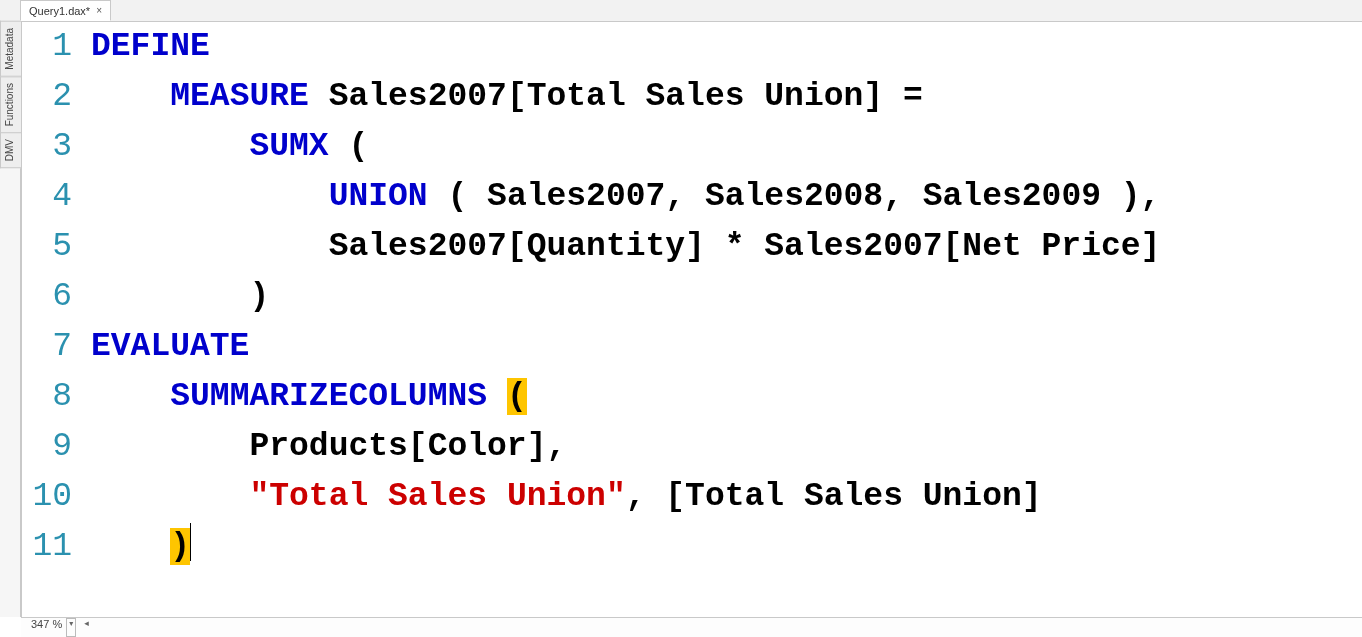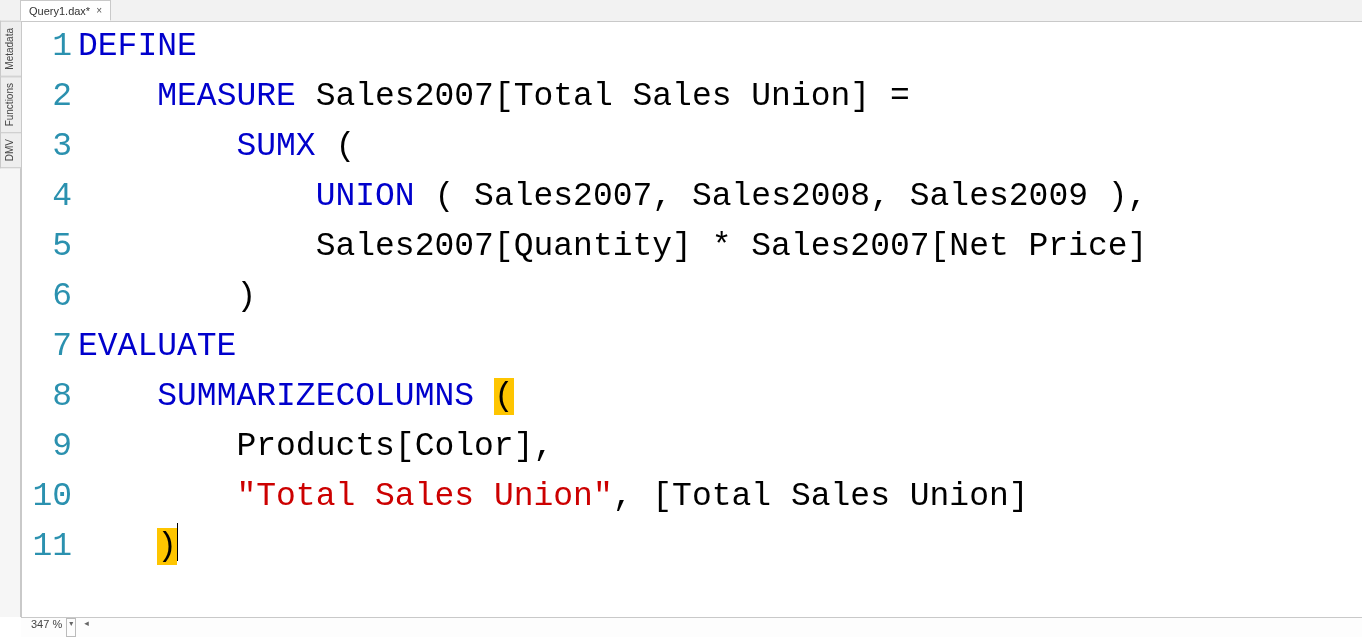--- a/index.html
+++ b/index.html
@@ -11,7 +11,7 @@
   .rail-tab { width:21px; font-size:10px; color:#444; background:#eee; border:1px solid #c9c9c9; border-left:none; writing-mode:vertical-rl; text-orientation:mixed; transform:rotate(180deg); padding:6px 3px; margin-top:-1px; text-align:center; cursor:pointer; }
   .editor { position:absolute; top:22px; left:21px; right:0; bottom:20px; background:#fff; font-family:Consolas,"Courier New",monospace; font-size:33px; line-height:50px; overflow:hidden; white-space:pre; }
   .gutter { position:absolute; top:0; left:0; width:57px; text-align:right; color:#2B91AF; padding-right:6px; user-select:none; }
-  .code  { position:absolute; top:0; left:57px; right:0; color:#000; }
+  .code  { position:absolute; top:0; left:70px; right:0; color:#000;font-weight:bold; }
   .kw  { color:#0000CC; }  
   .str { color:#CC0000; }  
   .hp  { background:#FEC500; } 

